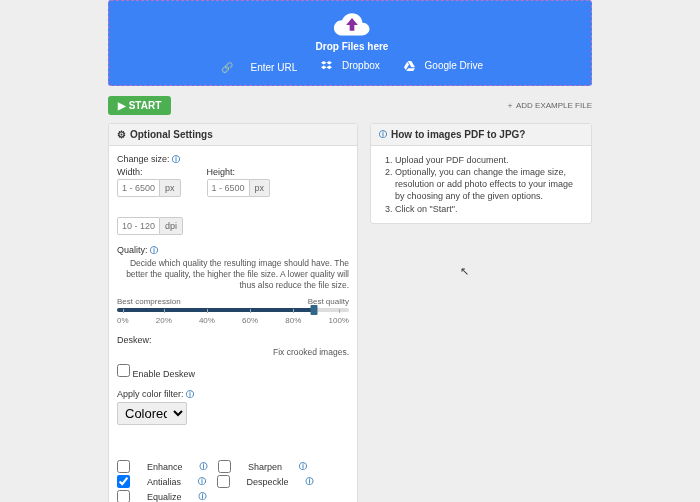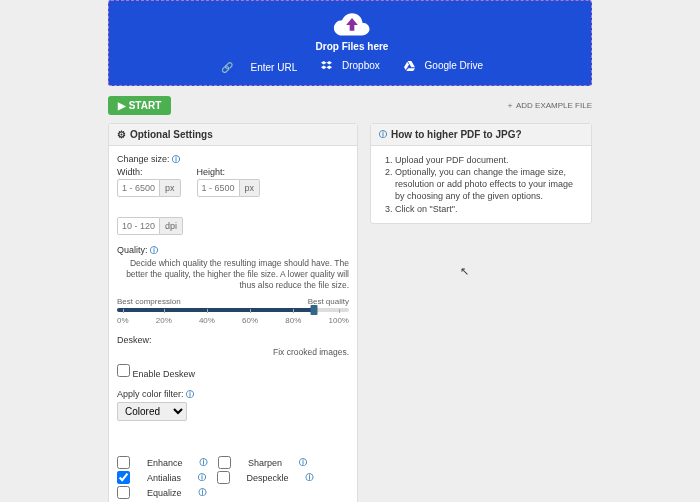--- a/index.html
+++ b/index.html
@@ -7,7 +7,7 @@
   .page { width: 700px; height: 502px; margin: 0 auto; position: relative; overflow: hidden; }
   .dropzone {
     margin: 0 108px 0 108px;
-    background: #1d4ed8;
+    background: #3b82f6;
     border: 1px dashed #b574c8;
     border-radius: 3px;
     text-align: center;

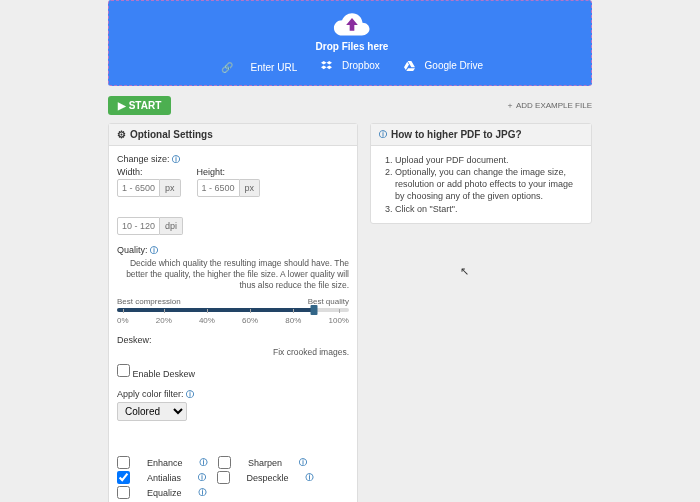--- a/index.html
+++ b/index.html
@@ -228,7 +228,7 @@
     <div class="panel right">
       <div class="panel-hdr">
         <span class="info">ⓘ</span>
-        <span>How to higher PDF to JPG?</span>
+        <span>How to images PDF to JPG?</span>
       </div>
       <div class="panel-body">
         <ol>

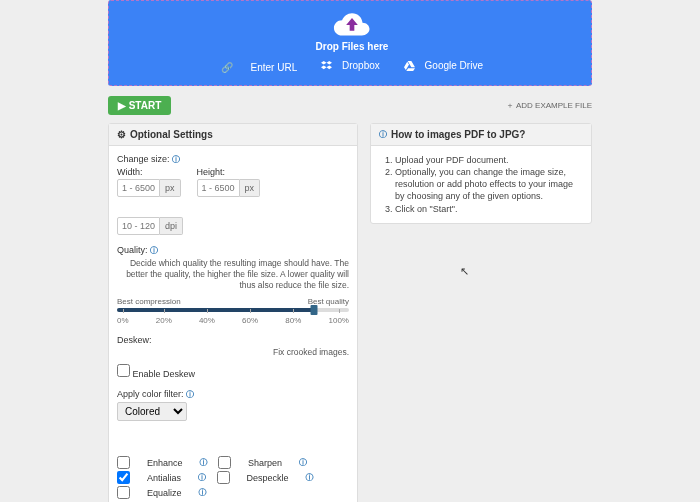--- a/index.html
+++ b/index.html
@@ -38,7 +38,7 @@
   .right { flex: 1; }
   .lbl { font-size: 9px; color: #333; margin-bottom: 2px; display: block; }
   .info { color: #337ab7; font-weight: bold; font-size: 8px; cursor: pointer; }
-  .field-row { display: flex; gap: 16px; margin-bottom: 20px; }
+  .field-row { display: flex; gap: 26px; margin-bottom: 20px; }
   .field { }
   .input-grp { display: flex; }
   .txt {

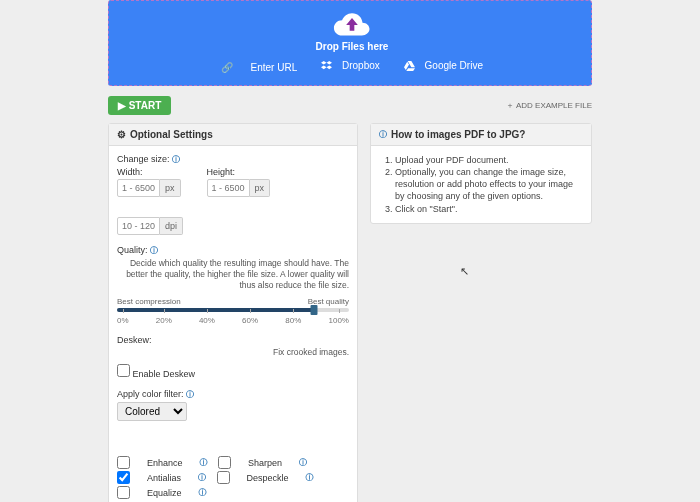--- a/index.html
+++ b/index.html
@@ -62,7 +62,7 @@
   .chk-row { font-size: 9px; color: #333; margin-top: 35px; }
   .chk-row label { margin-right: 8px; display: inline-flex; align-items: center; gap: 17px; cursor: pointer; }
   .chk-row input { margin: 0; }
-  select.smallsel { font-size: 10px; padding: 2px 3px; border: 1px solid #ccc; border-radius: 2px; width: 70px; }
+  select.smallsel { font-size: 13px; padding: 2px 3px; border: 1px solid #ccc; border-radius: 2px; width: 70px; }
   ol { padding-left: 16px; }
   ol li { font-size: 9px; color: #444; line-height: 1.35; }
   .cursor { position: absolute; left: 460px; top: 265px; font-size: 11px; pointer-events: none; }

